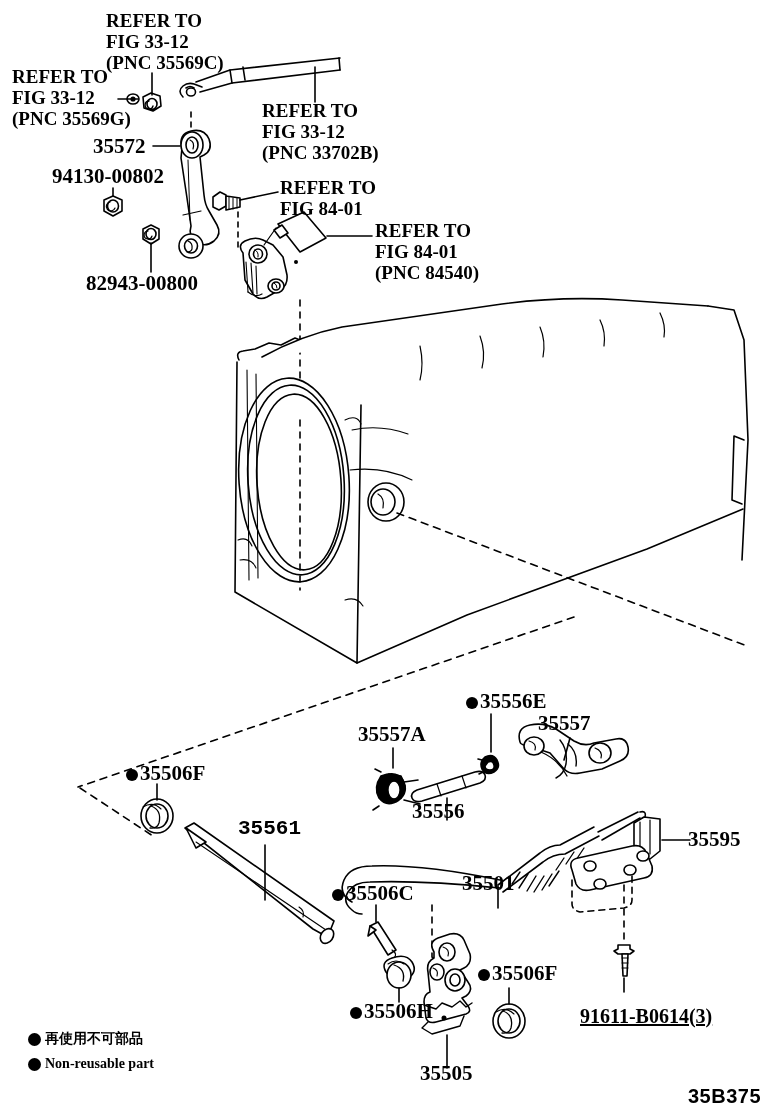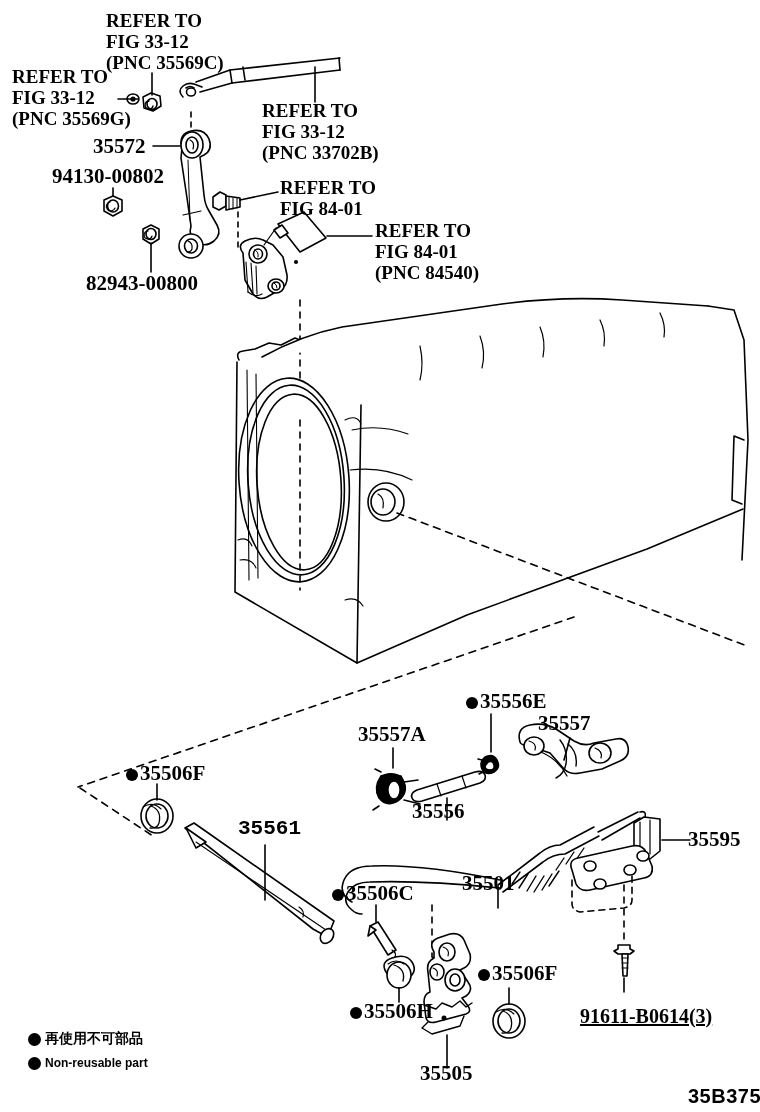--- a/index.html
+++ b/index.html
@@ -24,7 +24,7 @@
   .lbl-num{font-size:21px;}
   .lbl-num-sm{font-size:20px;text-decoration:underline;}
   .lbl-code{font-size:20px;font-family:"Liberation Sans", sans-serif;font-weight:bold;letter-spacing:0.5px;}
-  .legend-txt{font-size:12px;font-weight:bold;font-family:Liberation Sans, sans-serif;}
+  .legend-txt{font-size:14px;font-weight:bold;font-family:Liberation Serif, serif;}
   .legend-jp{font-size:14px;font-weight:bold;font-family:Liberation Sans, sans-serif;}
   .dot{
     display:inline-block;width:12px;height:12px;border-radius:50%;

